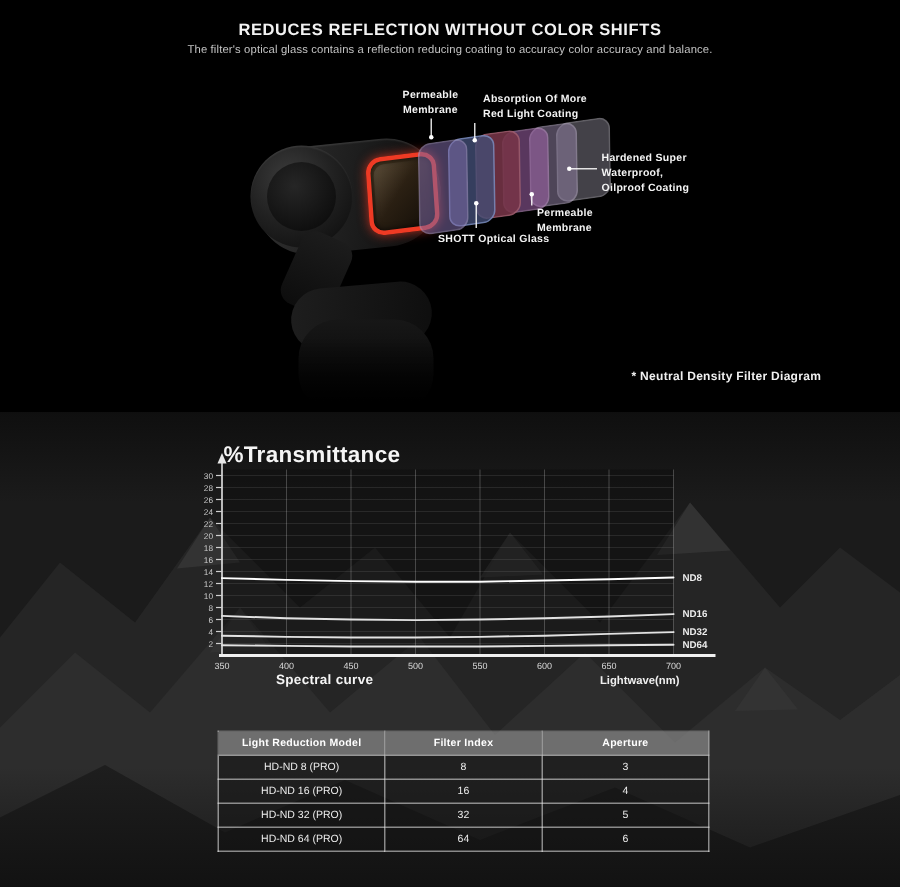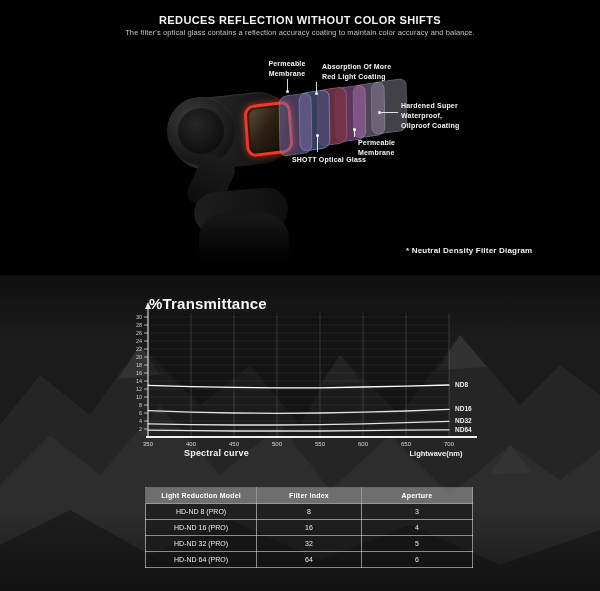--- a/index.html
+++ b/index.html
@@ -118,7 +118,7 @@
 
 <div class="hero">
   <div class="hero-title">REDUCES REFLECTION WITHOUT COLOR SHIFTS</div>
-  <div class="hero-subtitle">The filter's optical glass contains a reflection accuracy coating to maintain color accuracy and balance.</div>
+  <div class="hero-subtitle">The filter's optical glass contains a reflection reducing coating to accuracy color accuracy and balance.</div>
 
   <div>
     <div class="cam-head"></div>

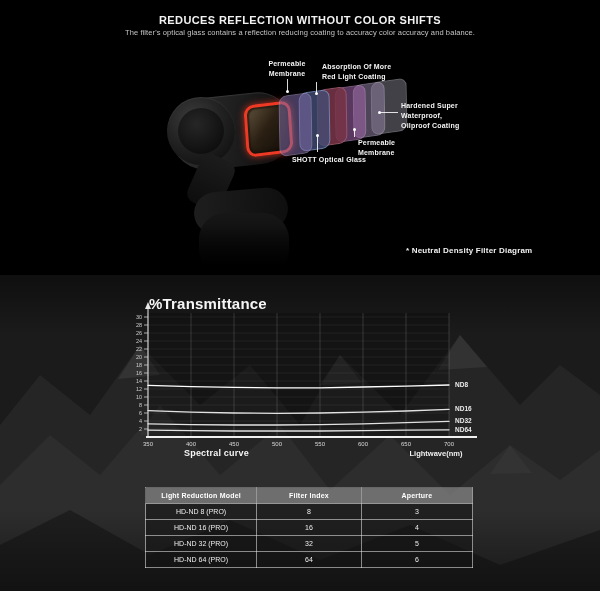--- a/index.html
+++ b/index.html
@@ -20,7 +20,7 @@
     font-size:7.5px; color:#c4c4c4; letter-spacing:.1px;
   }
   .hero-caption {
-    position:absolute; left:406px; top:246px;
+    position:absolute; left:421px; top:246px;
     font-size:8px; font-weight:bold; color:#f0f0f0; letter-spacing:.2px;
   }
 

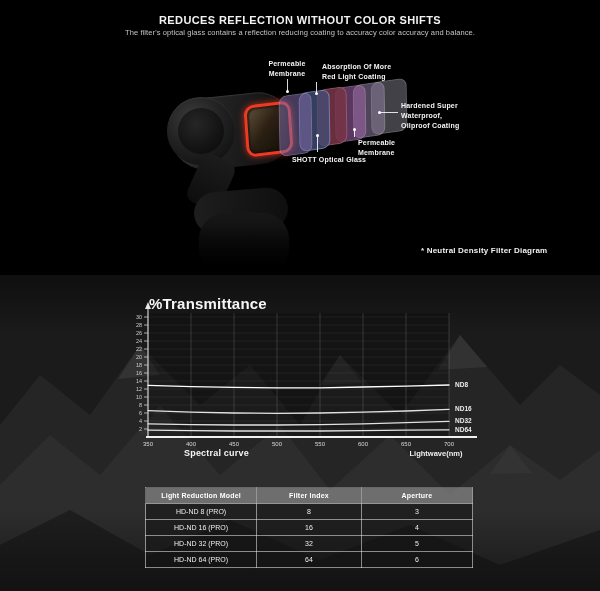--- a/index.html
+++ b/index.html
@@ -97,7 +97,7 @@
   .mountains { position:absolute; left:0; top:0; width:600px; height:316px; }
   .chart-svg { position:absolute; left:0; top:0; width:600px; height:210px; overflow:visible; }
   .y-title { position:absolute; left:149px; top:20px; font-size:15px; font-weight:bold; color:#f5f5f5; letter-spacing:.2px; }
-  .x-title { position:absolute; left:400px; top:174px; width:72px; text-align:center;
+  .x-title { position:absolute; left:400px; top:174px; width:72px; text-align:left;
              font-size:7.5px; font-weight:bold; color:#f0f0f0; }
   .chart-footer { position:absolute; left:147px; top:173px; font-size:9px; font-weight:bold; color:#f5f5f5; letter-spacing:.2px;padding-left:37px; }
 

